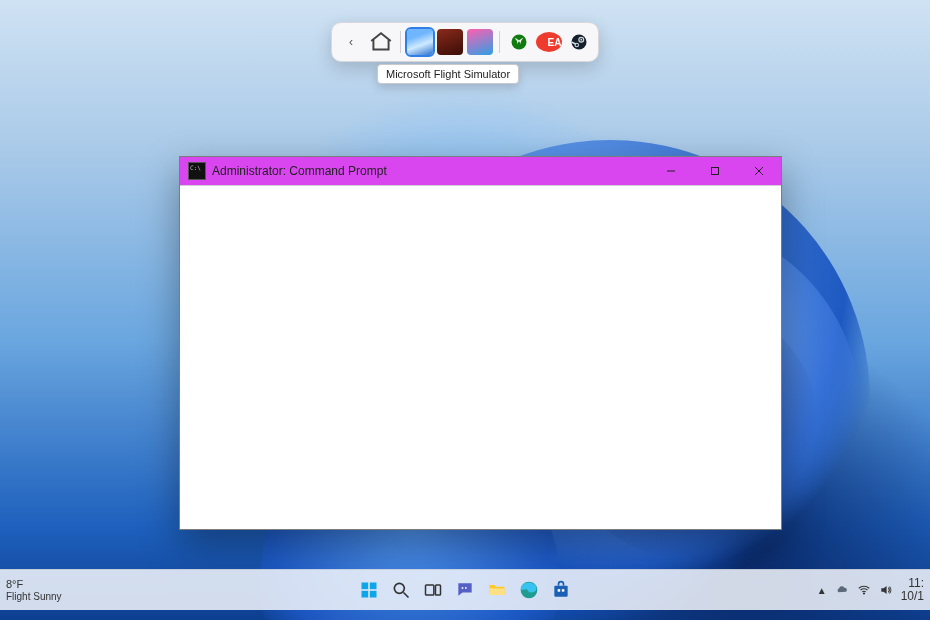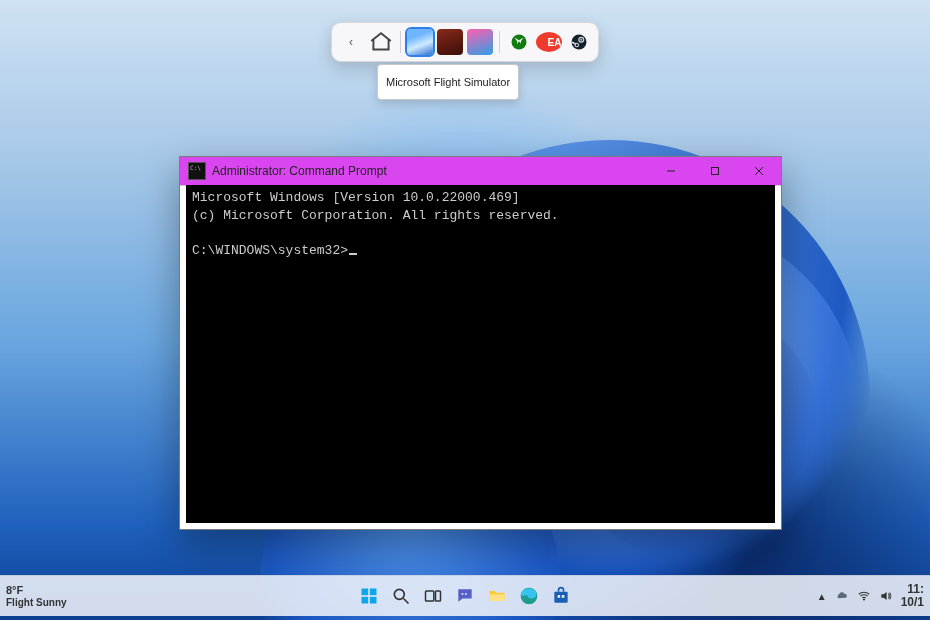--- a/index.html
+++ b/index.html
@@ -41,7 +41,7 @@
   #tooltip{
     position:absolute;top:64px;left:377px;
     background:#fff;border:1px solid #c9c9cd;border-radius:4px;
-    padding:11px 8px;font-size:11px;color:#222;
+    padding:3px 8px;font-size:11px;color:#222;
     box-shadow:0 4px 10px rgba(0,0,0,.15);
     white-space:nowrap;
   }

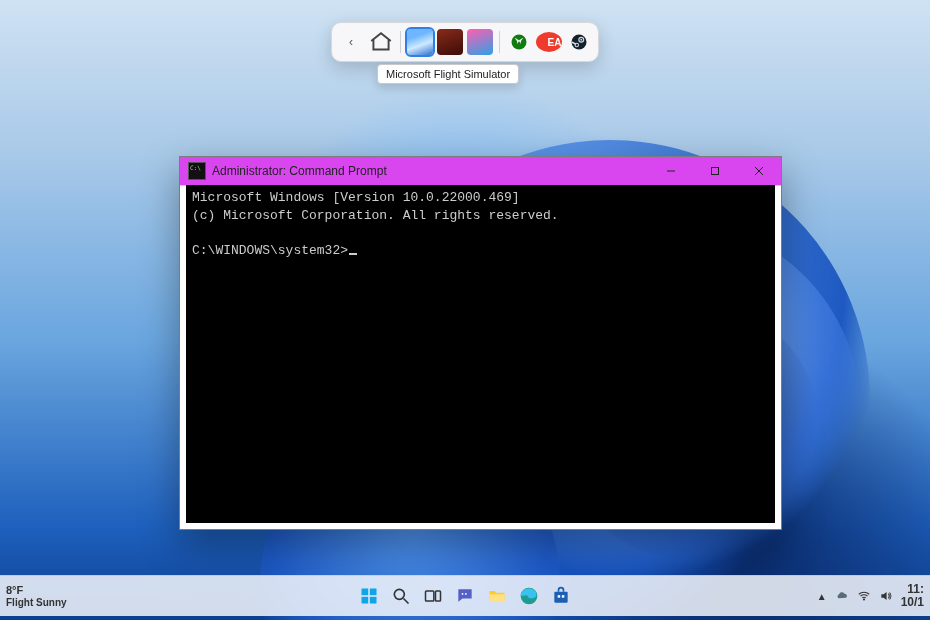--- a/index.html
+++ b/index.html
@@ -159,10 +159,6 @@
           </svg>
       </div>
     </div>
-    <div id="cmd-body"><span>Microsoft Windows [Version 10.0.22000.469]</span>
-<span>(c) Microsoft Corporation. All rights reserved.</span>
-<span></span>
-<span>C:\WINDOWS\system32&gt;</span><span class="cursor"></span></div>
   </div>
 
   <div id="taskbar">

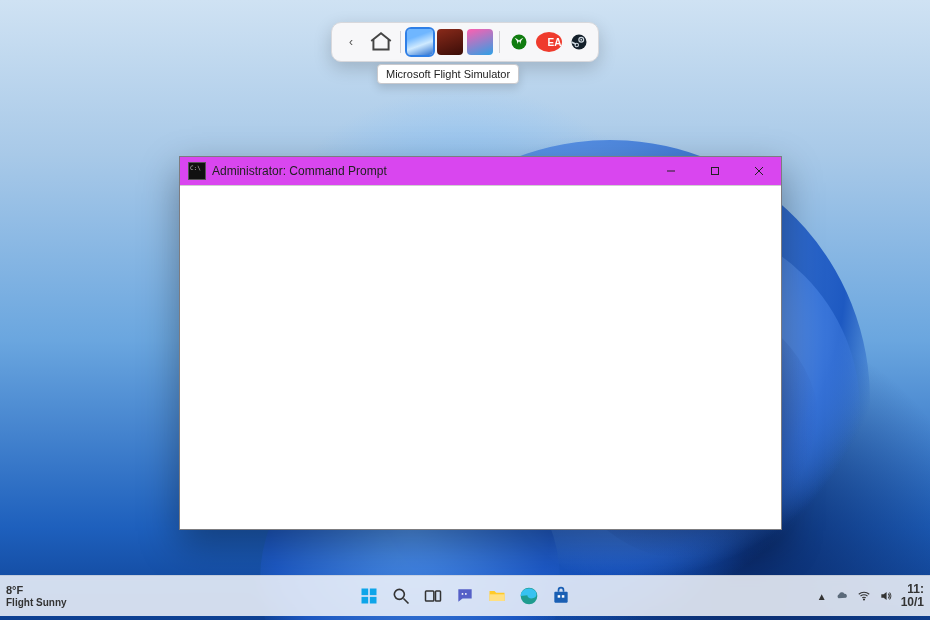--- a/index.html
+++ b/index.html
@@ -72,11 +72,11 @@
 
   
   #taskbar{
-    position:absolute;left:0;right:0;bottom:4px;height:40px;
+    position:absolute;left:0;right:0;bottom:10px;height:40px;
     background:rgba(245,247,252,.85);
     border-top:1px solid rgba(0,0,0,.08);
     backdrop-filter:blur(6px);
-    display:flex;align-items:center;font-weight:bold;
+    display:flex;align-items:center;
   }
   #weather{position:absolute;left:6px;bottom:0;height:40px;display:flex;flex-direction:column;justify-content:center;font-size:10px;color:#333;line-height:1.15;}
   #weather .temp{font-size:11px;}

